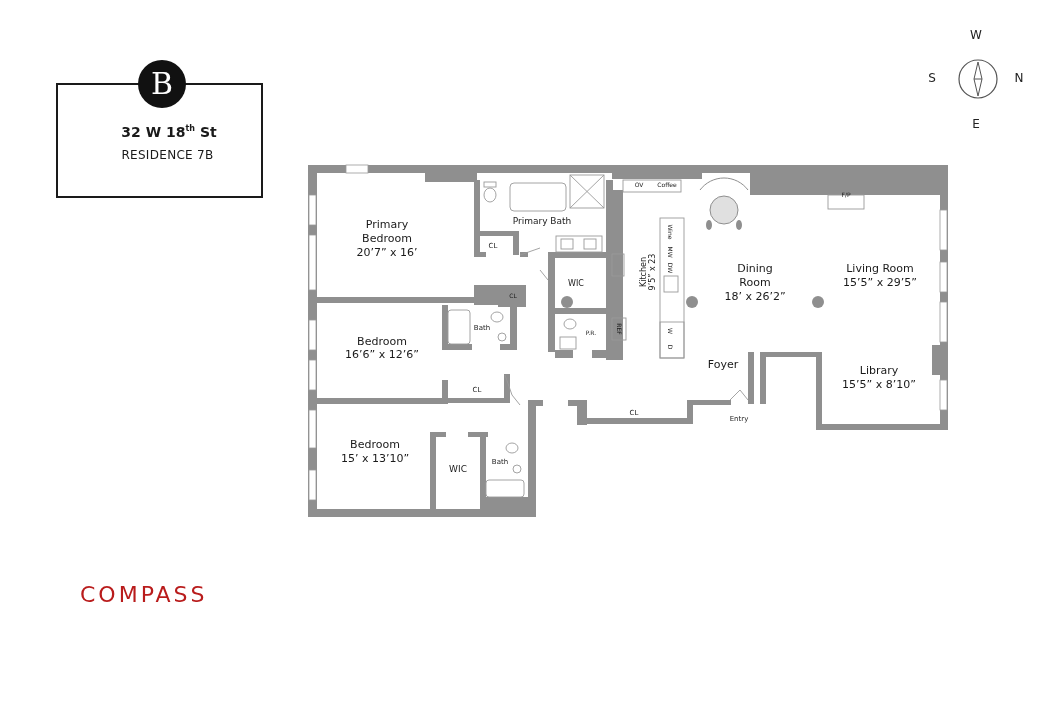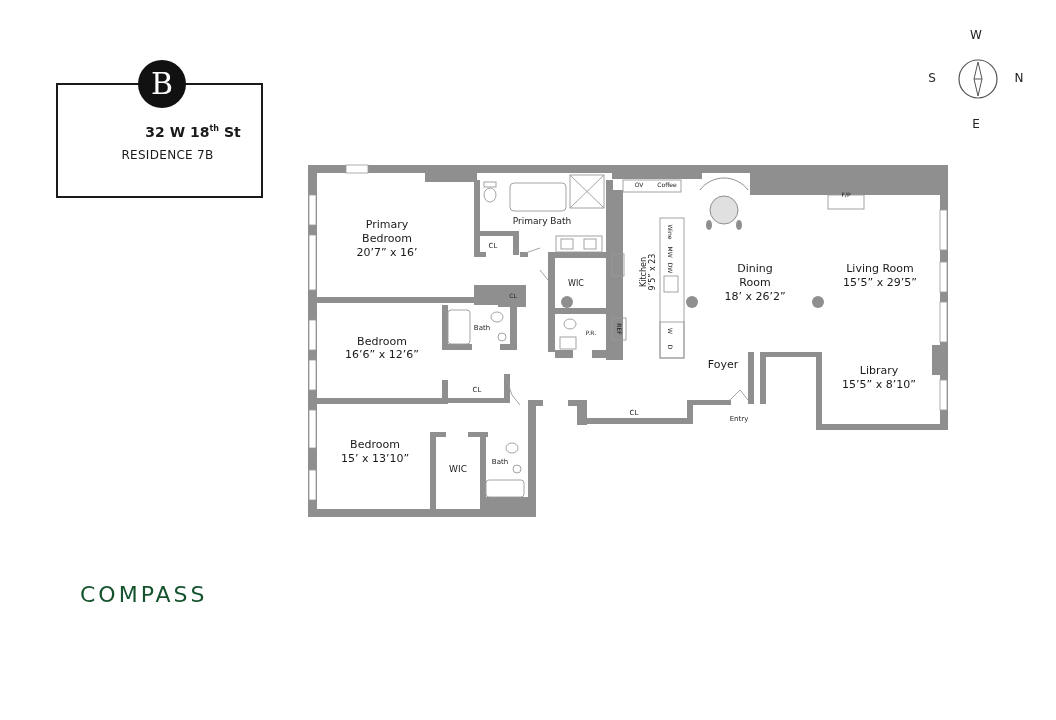--- a/index.html
+++ b/index.html
@@ -7,7 +7,7 @@
   .abs{position:absolute;}
   .header-box{left:56px;top:83px;width:207px;height:115px;border:2px solid #1a1a1a;box-sizing:border-box;}
   .logo-circle{left:138px;top:60px;width:48px;height:48px;border-radius:50%;background:#111;color:#fff;display:flex;align-items:center;justify-content:center;font-family:"DejaVu Serif","Liberation Serif",serif;font-size:30px;line-height:1;}
-  .addr{left:56px;top:124px;width:226px;text-align:center;font-weight:bold;font-size:14px;padding-left:24px;}
+  .addr{left:56px;top:124px;width:226px;text-align:center;font-weight:bold;font-size:14px;}
   .addr sup{font-size:8px;vertical-align:6px;}
   .resid{left:56px;top:148px;width:207px;text-align:center;font-size:12px;letter-spacing:0.3px;padding-left:8px;}
   .compass-rose{left:958px;top:59px;width:40px;height:40px;}

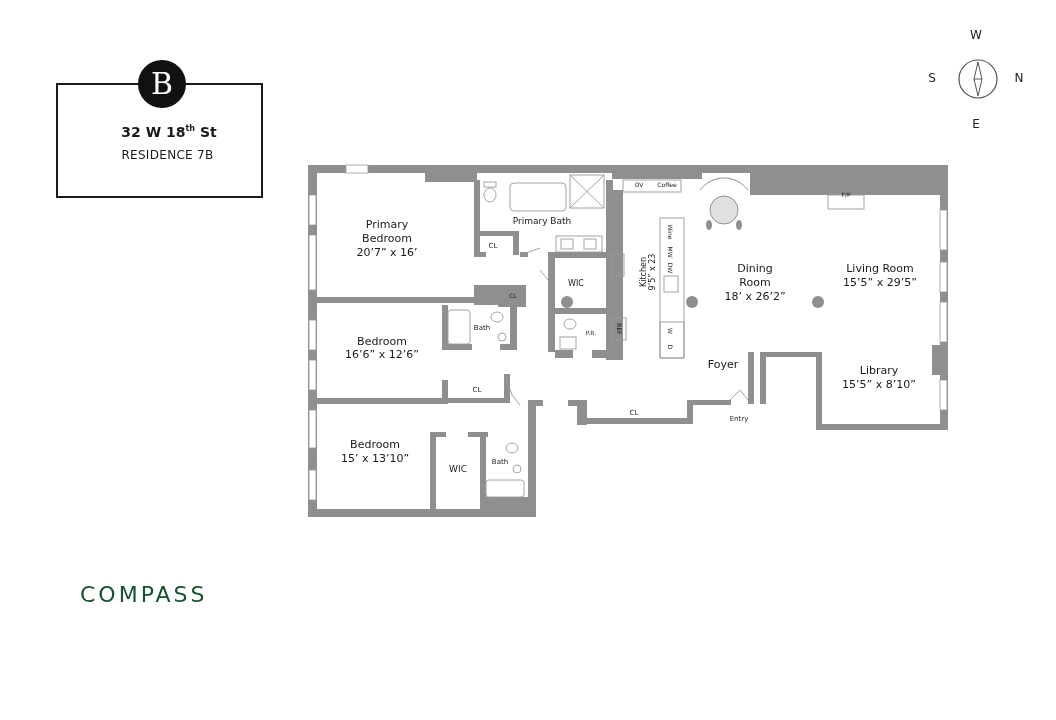--- a/index.html
+++ b/index.html
@@ -12,7 +12,7 @@
   .resid{left:56px;top:148px;width:207px;text-align:center;font-size:12px;letter-spacing:0.3px;padding-left:8px;}
   .compass-rose{left:958px;top:59px;width:40px;height:40px;}
   .dir{font-size:12px;color:#222;width:16px;text-align:center;}
-  .brand{left:80px;top:582px;font-size:22px;letter-spacing:3px;font-family:"DejaVu Sans","Liberation Sans",sans-serif;color:#14532d;font-weight:normal;}
+  .brand{left:80px;top:582px;font-size:22px;letter-spacing:3px;font-family:"DejaVu Sans","Liberation Sans",sans-serif;color:#b91c1c;font-weight:normal;}
   .plan{left:0;top:0;width:1056px;height:720px;}
   .lbl{font-size:11px;fill:#1a1a1a;font-family:"DejaVu Sans","Liberation Sans",sans-serif;text-anchor:middle;}
   .lbl-sm{font-size:7px;fill:#1a1a1a;font-family:"DejaVu Sans","Liberation Sans",sans-serif;text-anchor:middle;}

